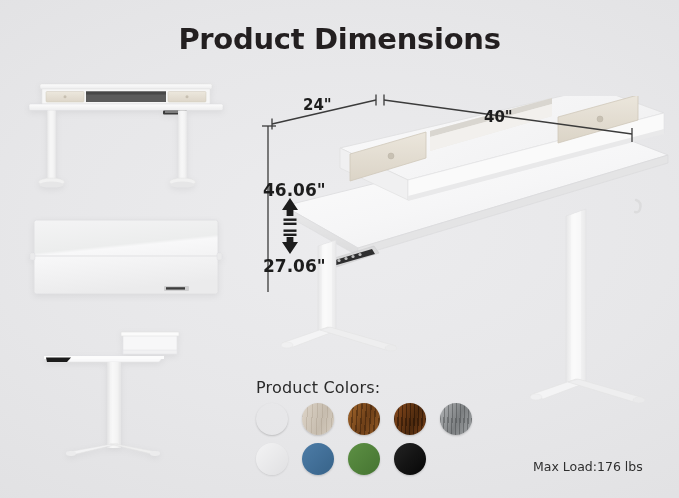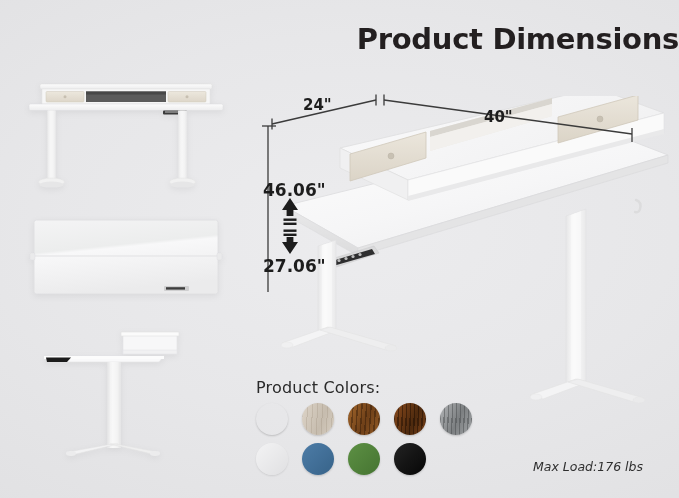--- a/index.html
+++ b/index.html
@@ -20,7 +20,7 @@
 
   
   #title{
-    left:0;top:22px;width:679px;text-align:right;
+    left:0;top:22px;width:679px;text-align:center;
     font-size:29px;font-weight:bold;color:#231f20;
     letter-spacing:-0.3px;
     font-family:"DejaVu Sans","Liberation Sans",sans-serif;

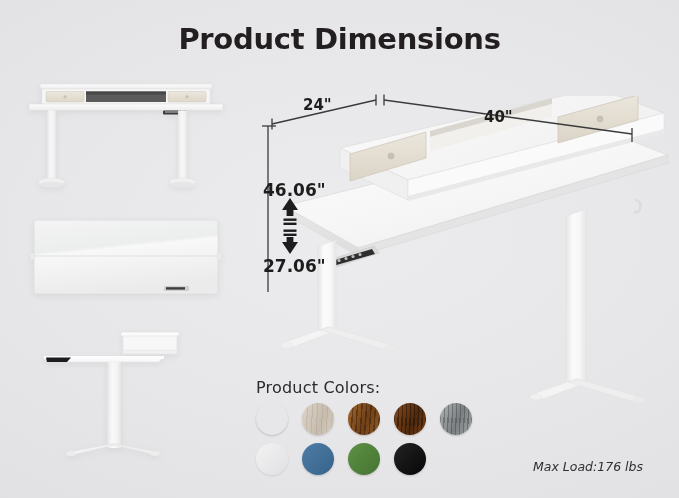--- a/index.html
+++ b/index.html
@@ -54,7 +54,6 @@
     left:533px;top:459px;font-size:12.5px;color:#2f2f2f;
     font-family:"DejaVu Sans","Liberation Sans",sans-serif;
     white-space:nowrap;
-    font-style:italic;
   }
 </style>
 </head>

